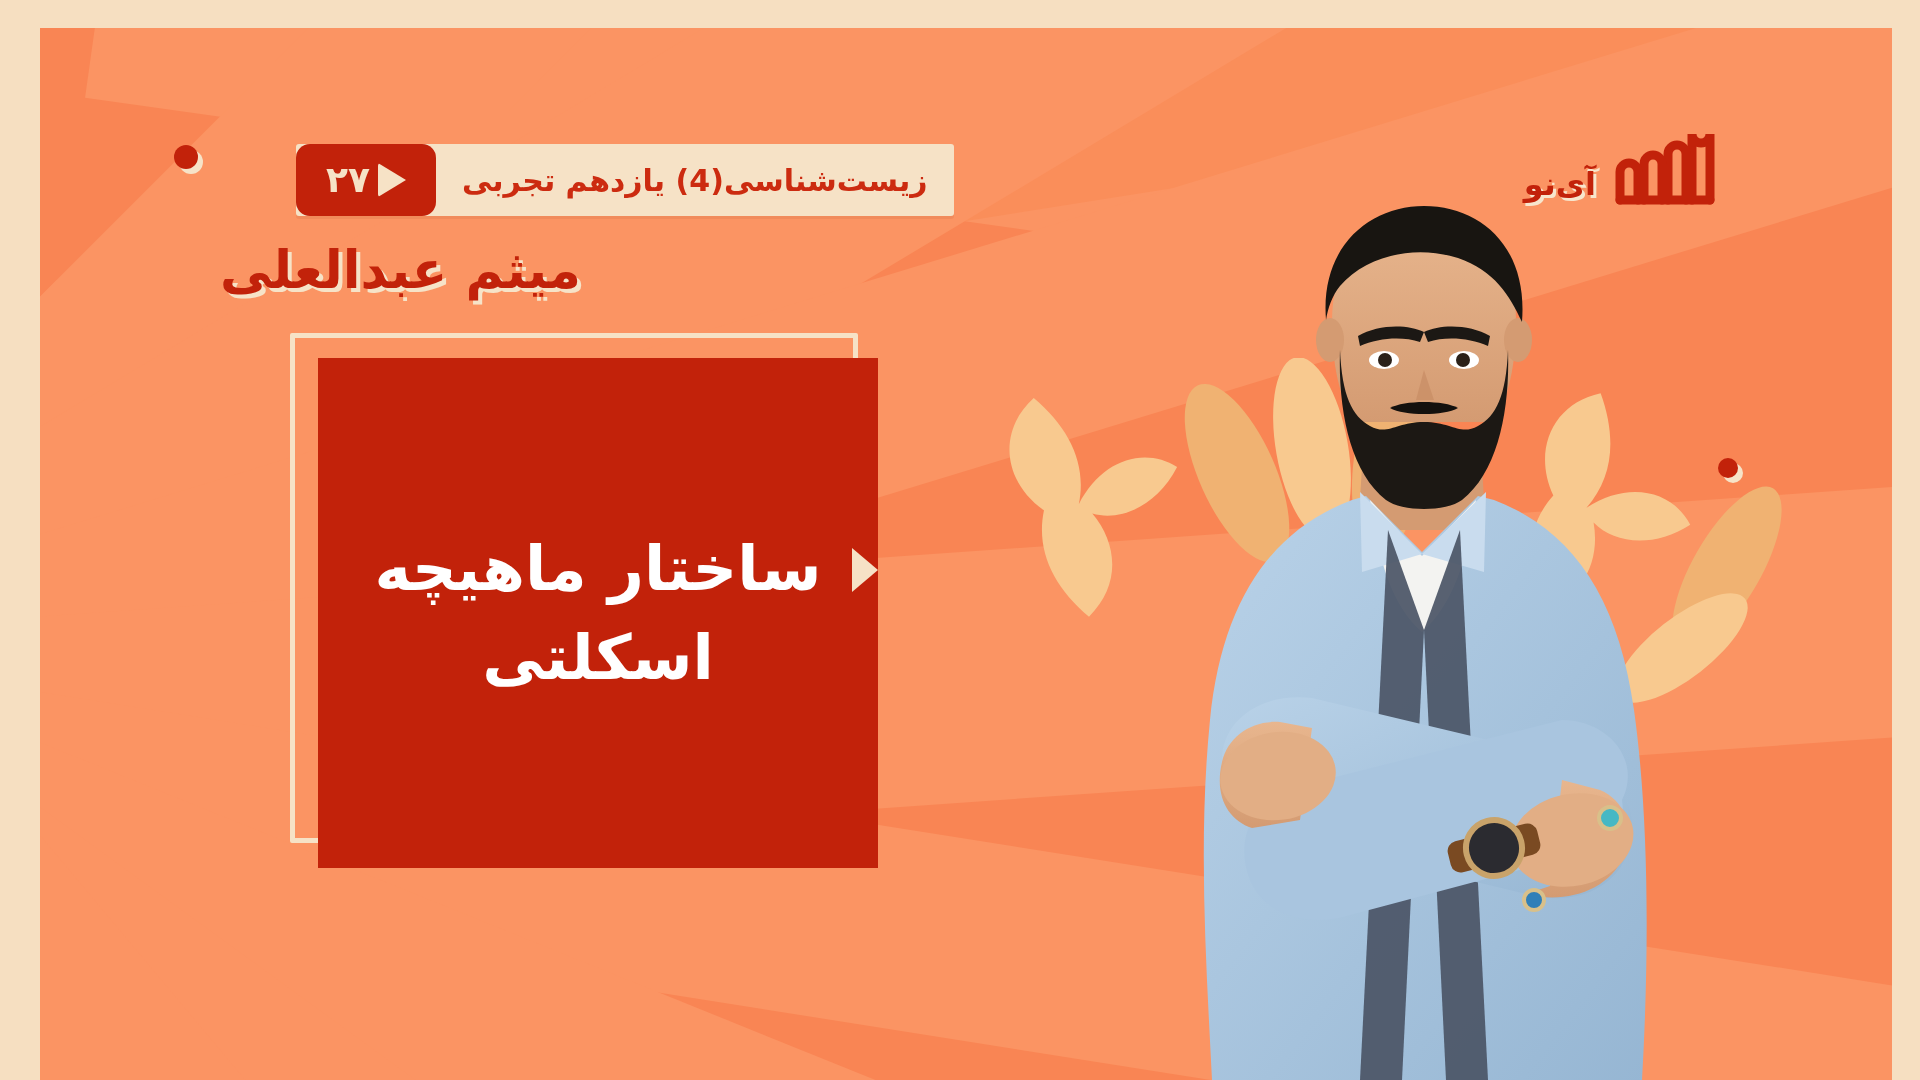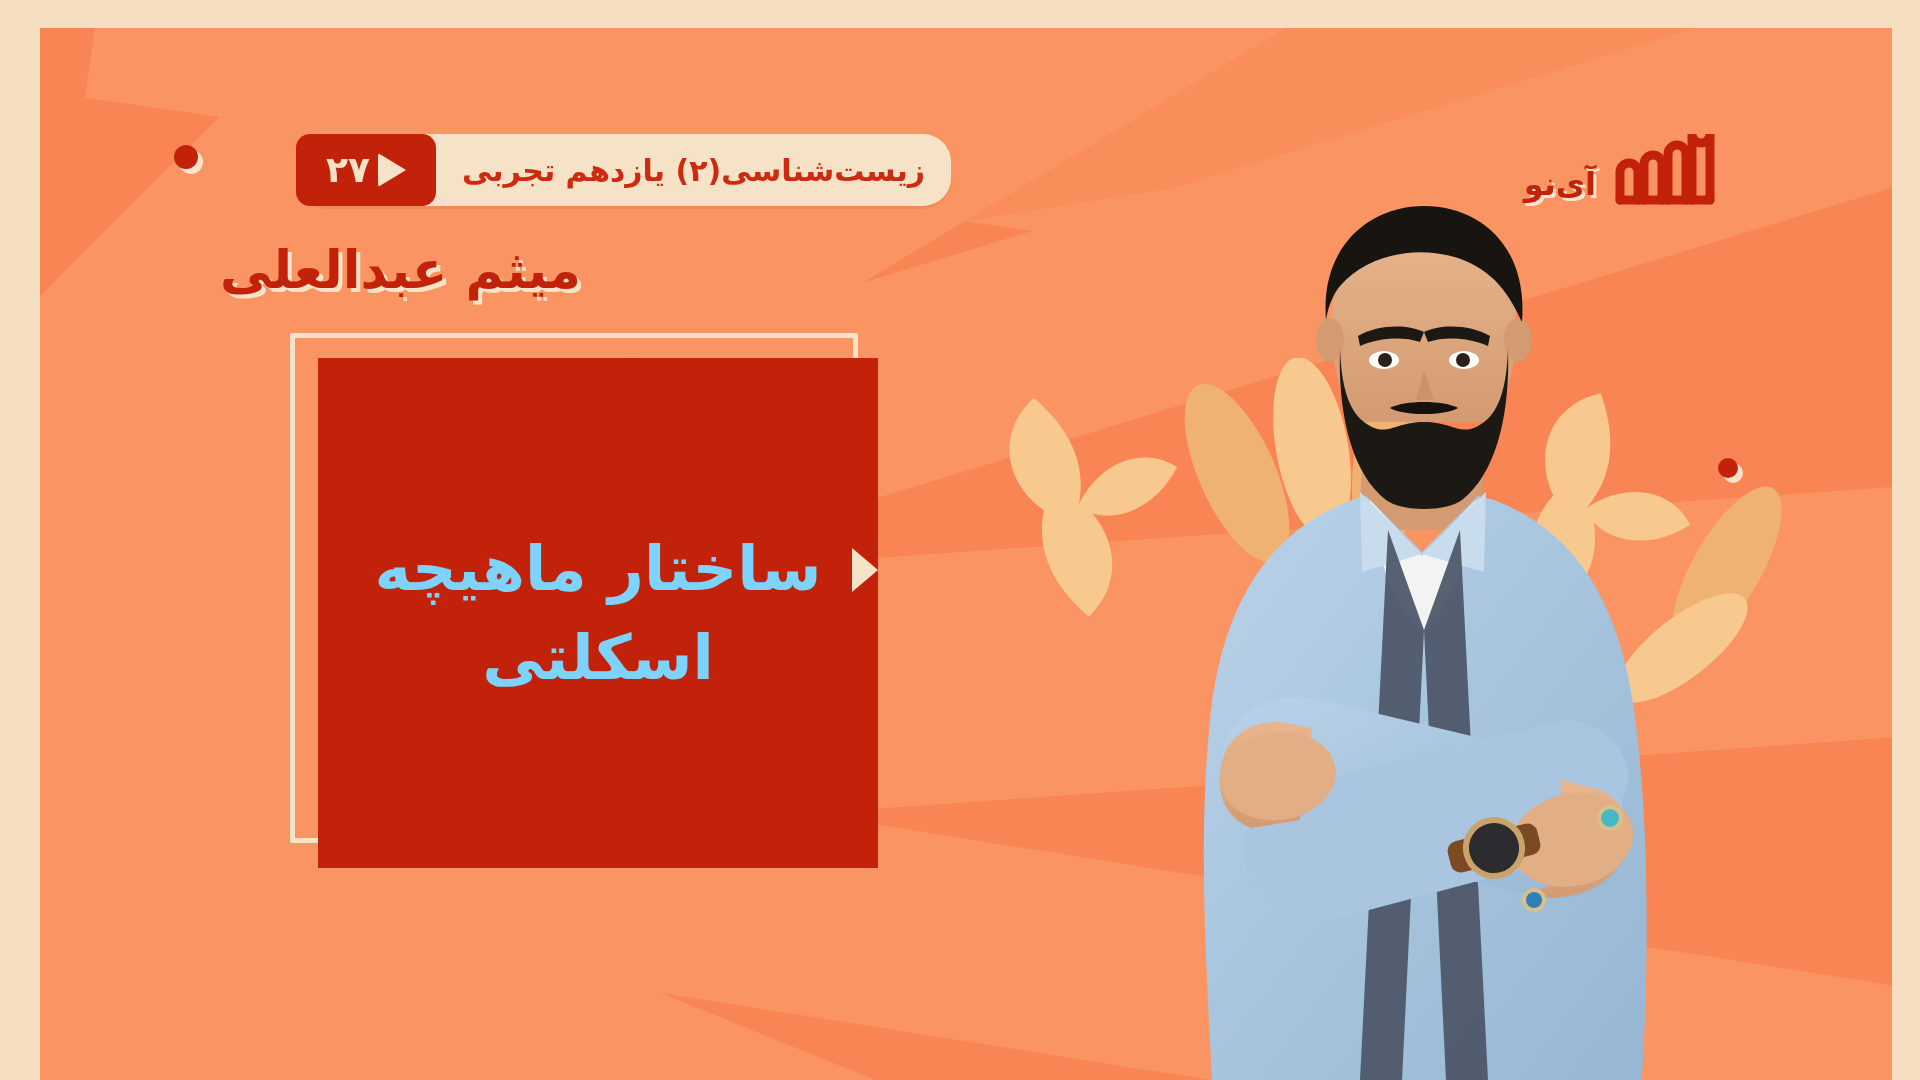--- a/index.html
+++ b/index.html
@@ -70,10 +70,10 @@
   
   .lesson-bar{
     position:absolute;
-    left:256px; top:106px;
+    left:256px; top:116px;
     height:72px;
     background:#F6E2C6;
-    border-radius:28px;
+    border-radius:3px;
     display:flex; align-items:center;
     flex-direction:row-reverse;
     padding:0 0 0 0;

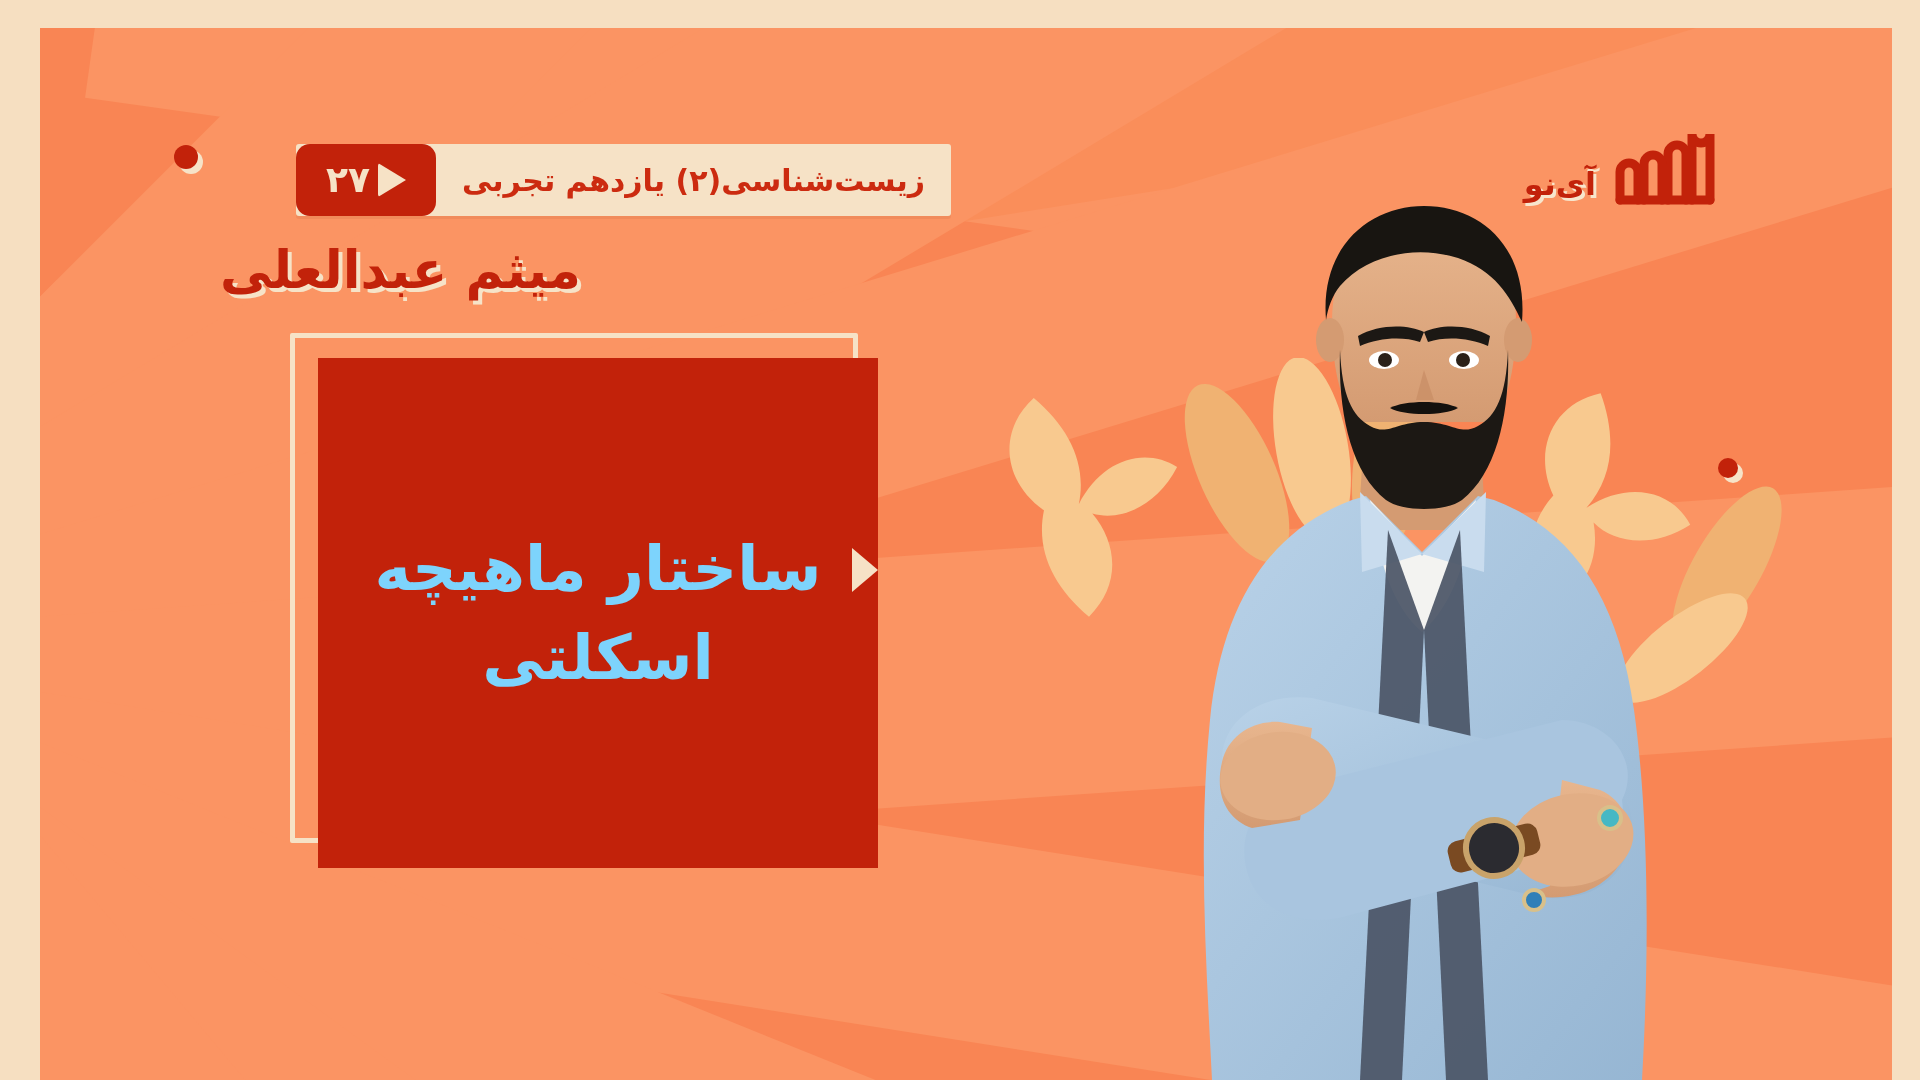--- a/index.html
+++ b/index.html
@@ -247,7 +247,7 @@
         <span class="num">۲۷</span>
         <span class="play-tri"></span>
       </div>
-      <span class="lesson-title">زیست‌شناسی(۲) یازدهم تجربی</span>
+      <span class="lesson-title">زیست‌شناسی(4) یازدهم تجربی</span>
     </div>
 
     <div class="instructor">

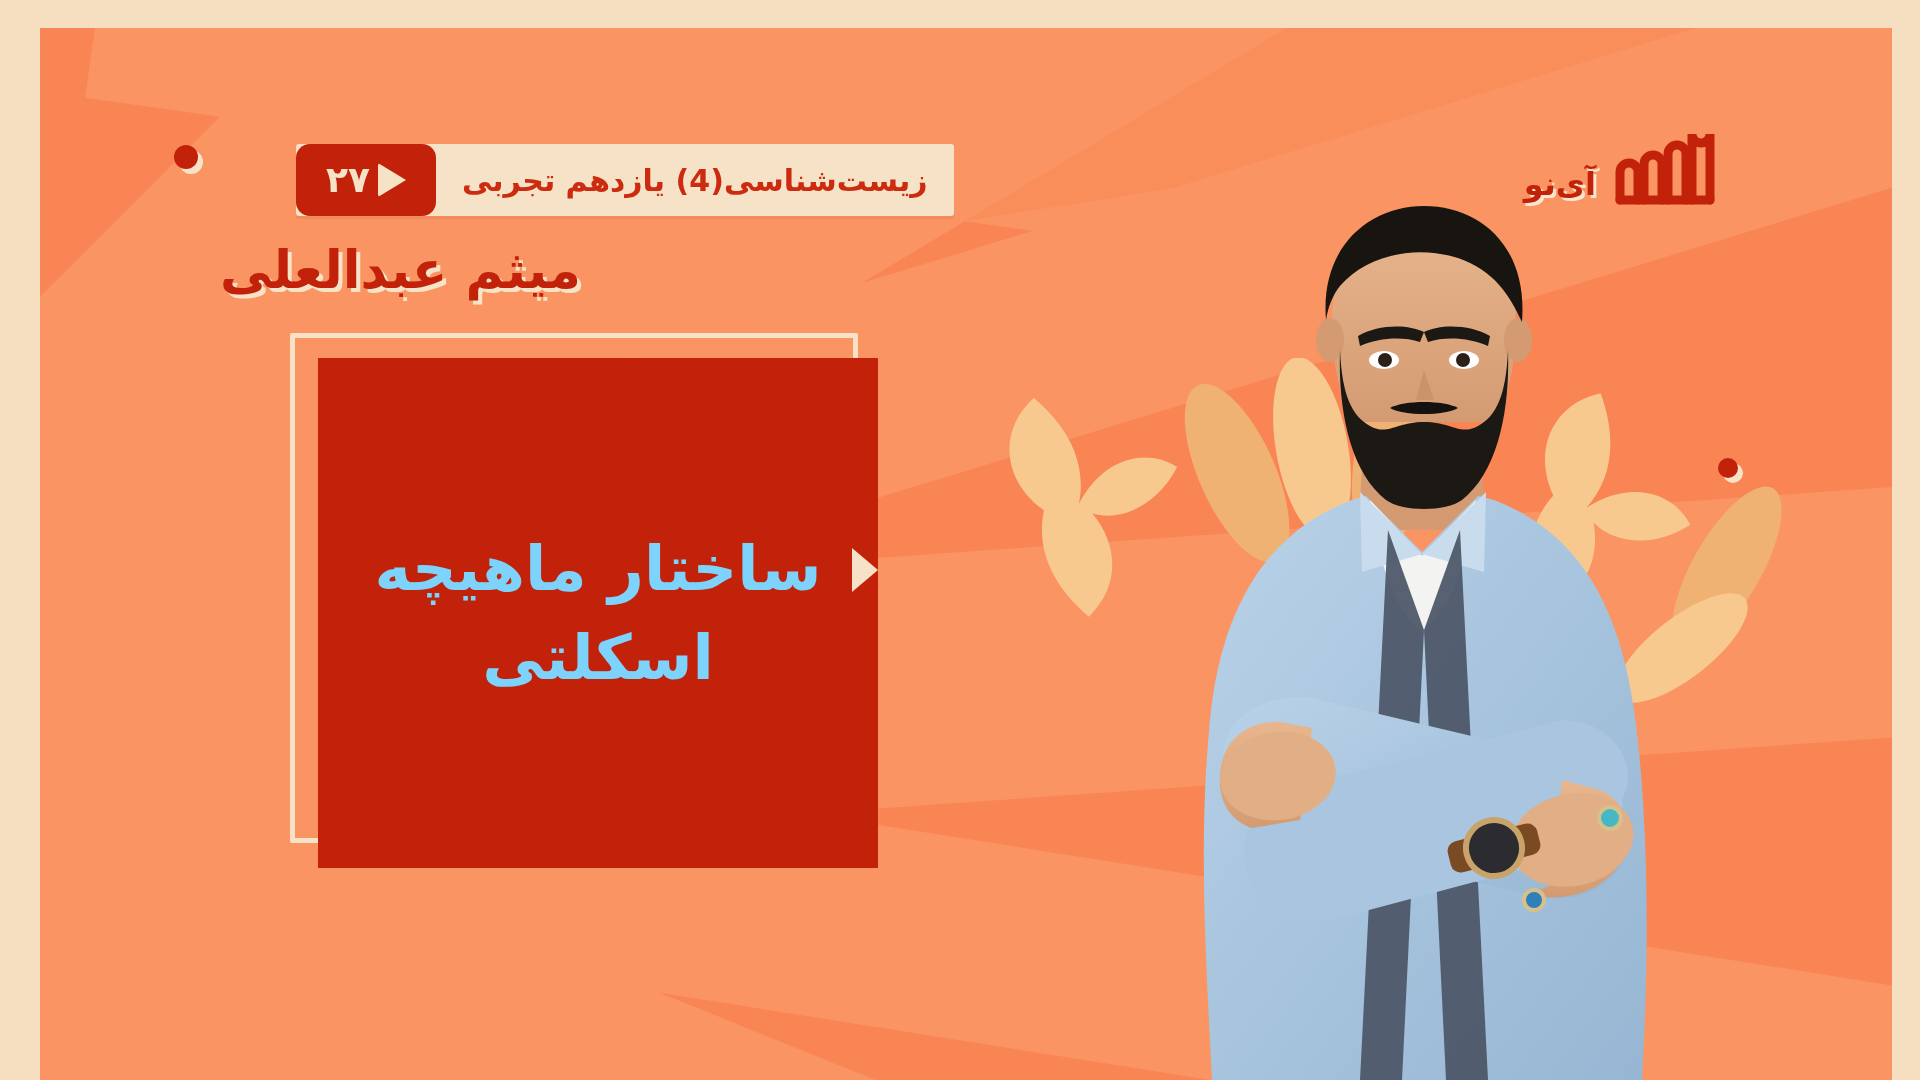--- a/index.html
+++ b/index.html
@@ -146,7 +146,7 @@
     gap:18px;
   }
   .title-line{
-    color:#7dd3fc;
+    color:#ffffff;
     font-size:62px;
     font-weight:bold;
     direction:rtl;

